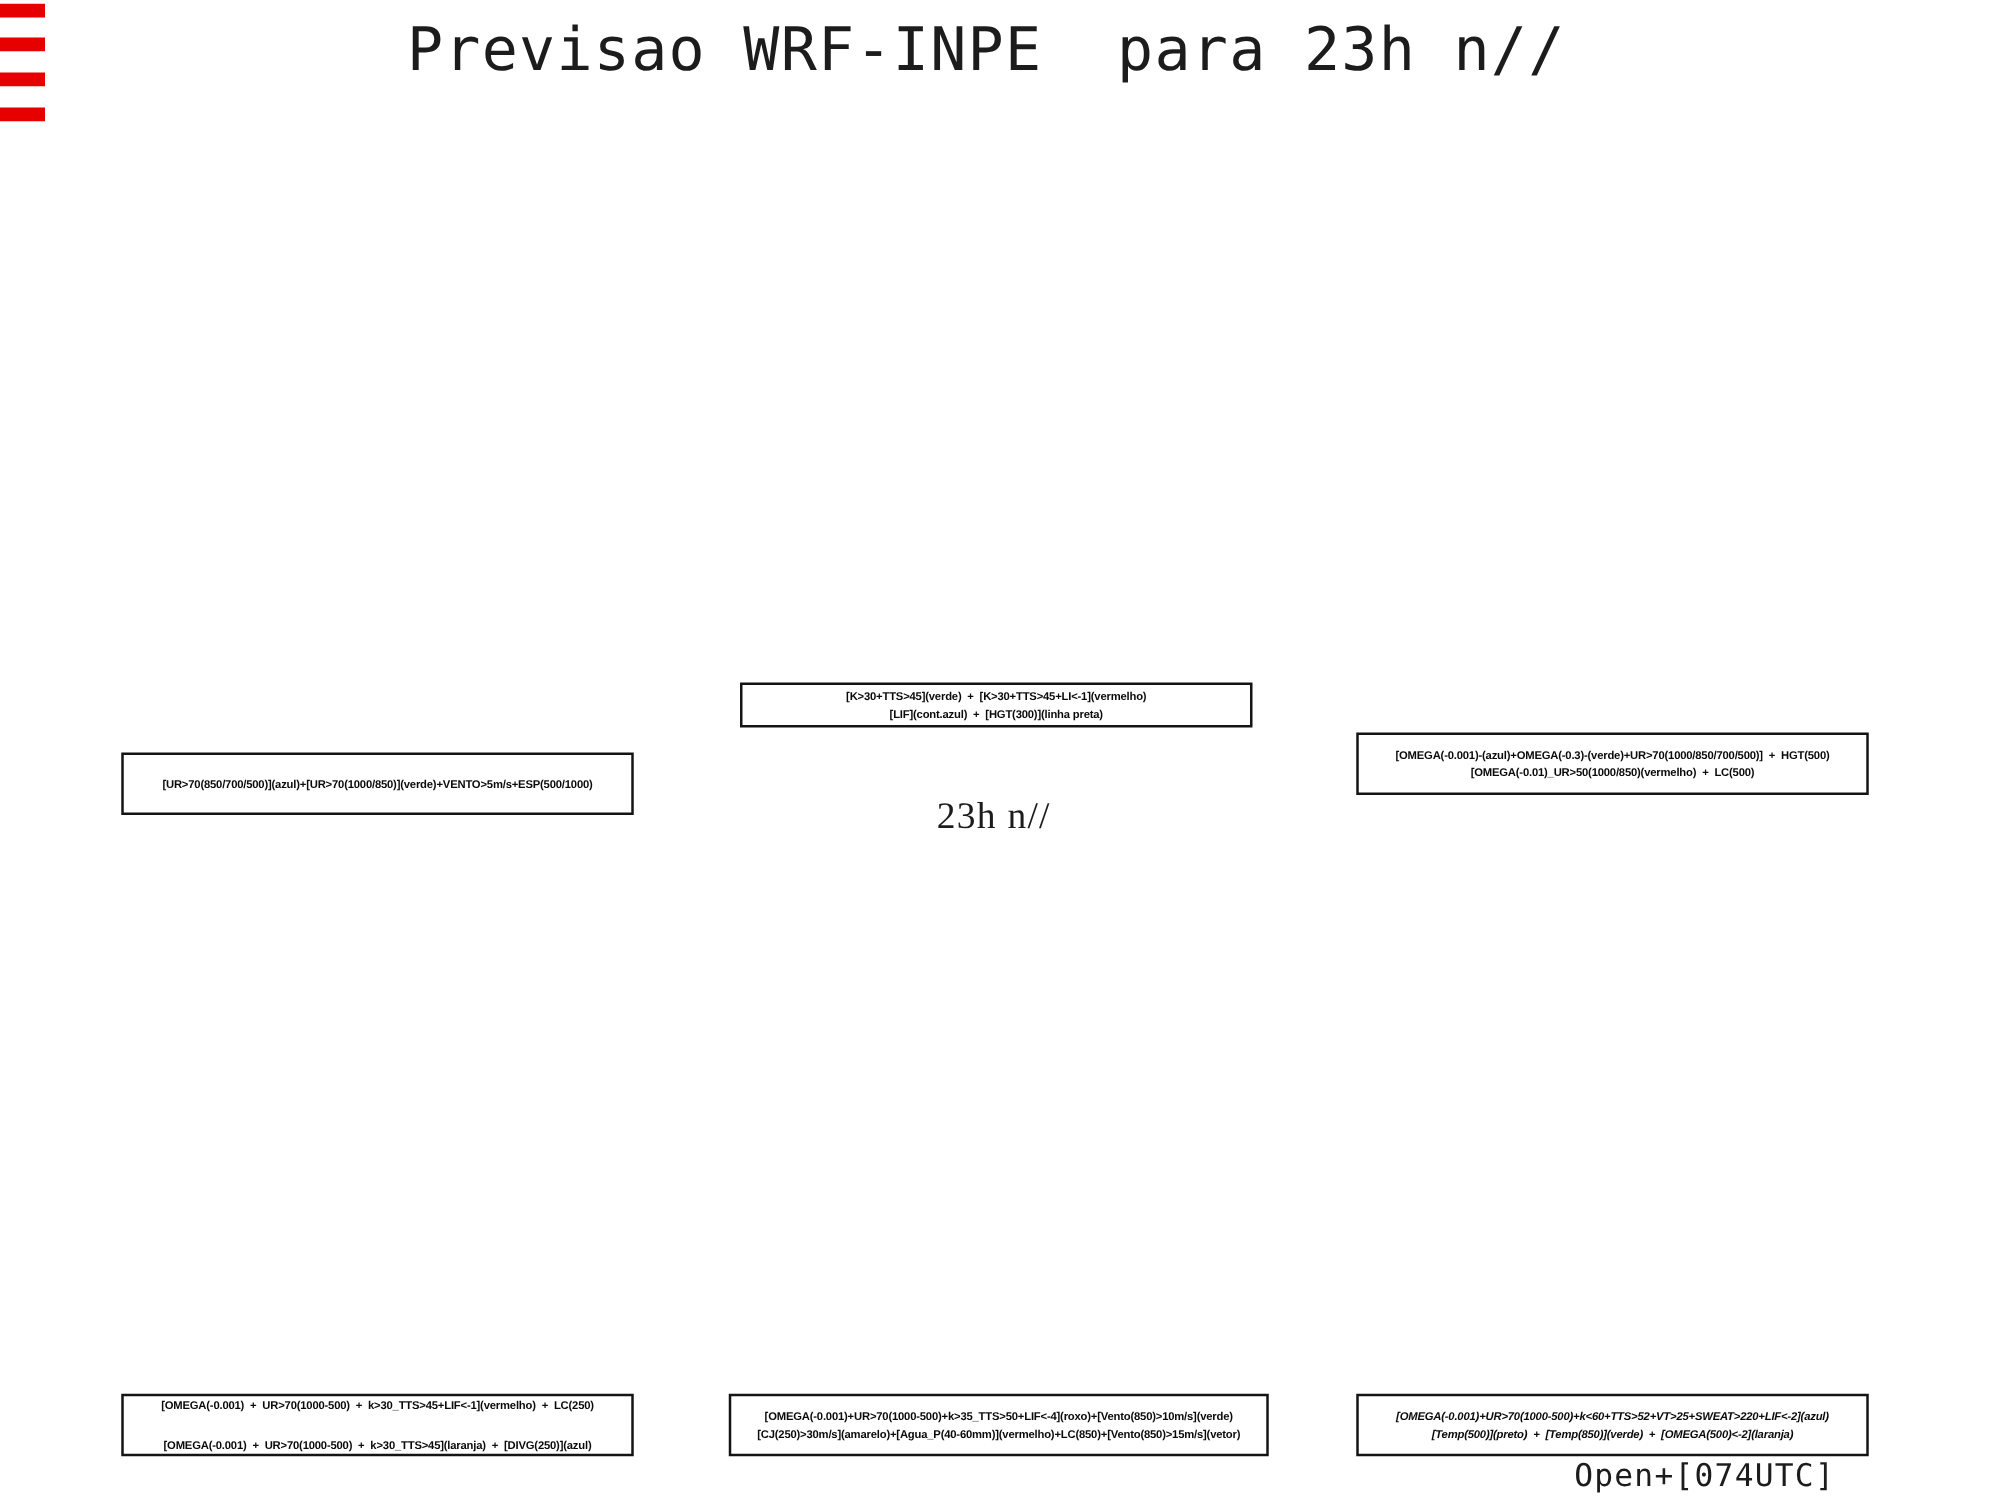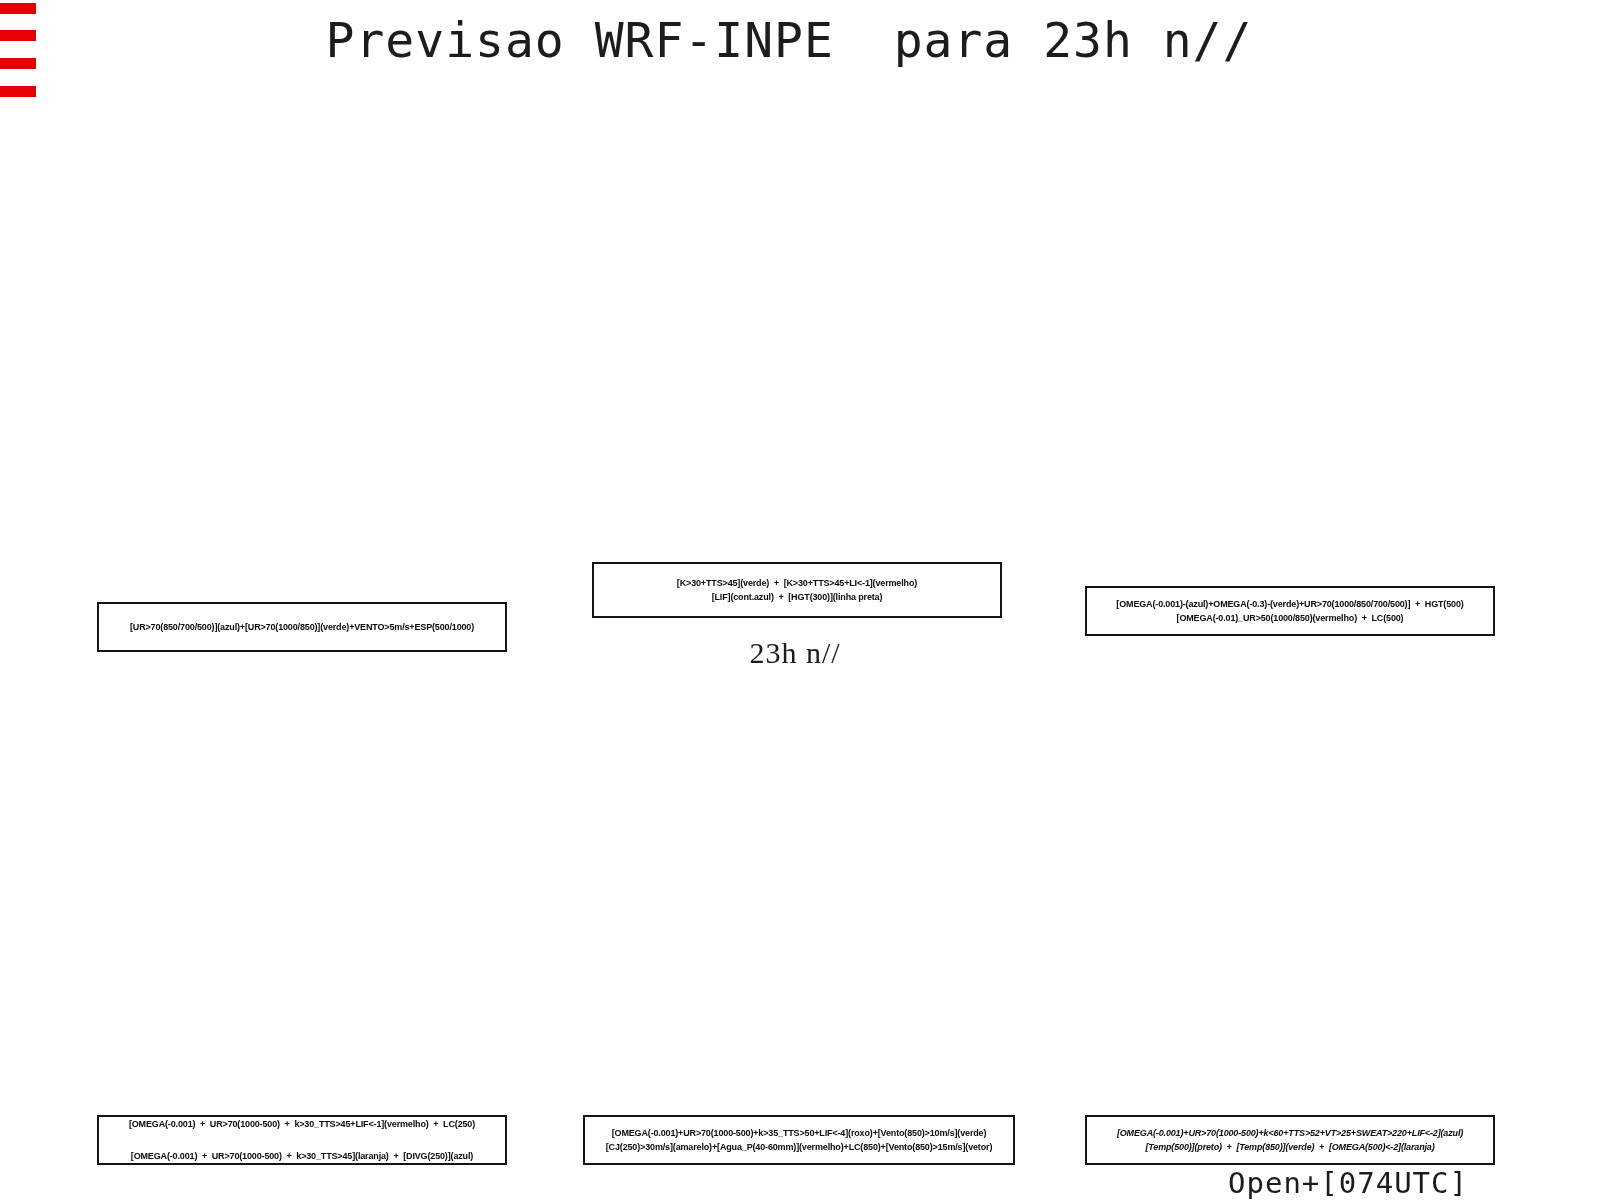--- a/index.html
+++ b/index.html
@@ -39,7 +39,7 @@
   .legend-box .line:empty { display:none; }
 
   .box-t1 { left:97px;  top:566px;  width:410px; height:50px;margin-top:36px; }
-  .box-t2 { left:592px; top:562px;  width:410px; height:56px;align-items:center; }
+  .box-t2 { left:592px; top:546px;  width:410px; height:36px;align-items:center; }
   .box-t3 { left:1085px;top:566px;  width:410px; height:50px;margin-top:20px; }
   .box-b1 { left:97px;  top:1115px; width:410px; height:50px;justify-content:space-between; }
   .box-b2 { left:583px; top:1115px; width:432px; height:50px; }

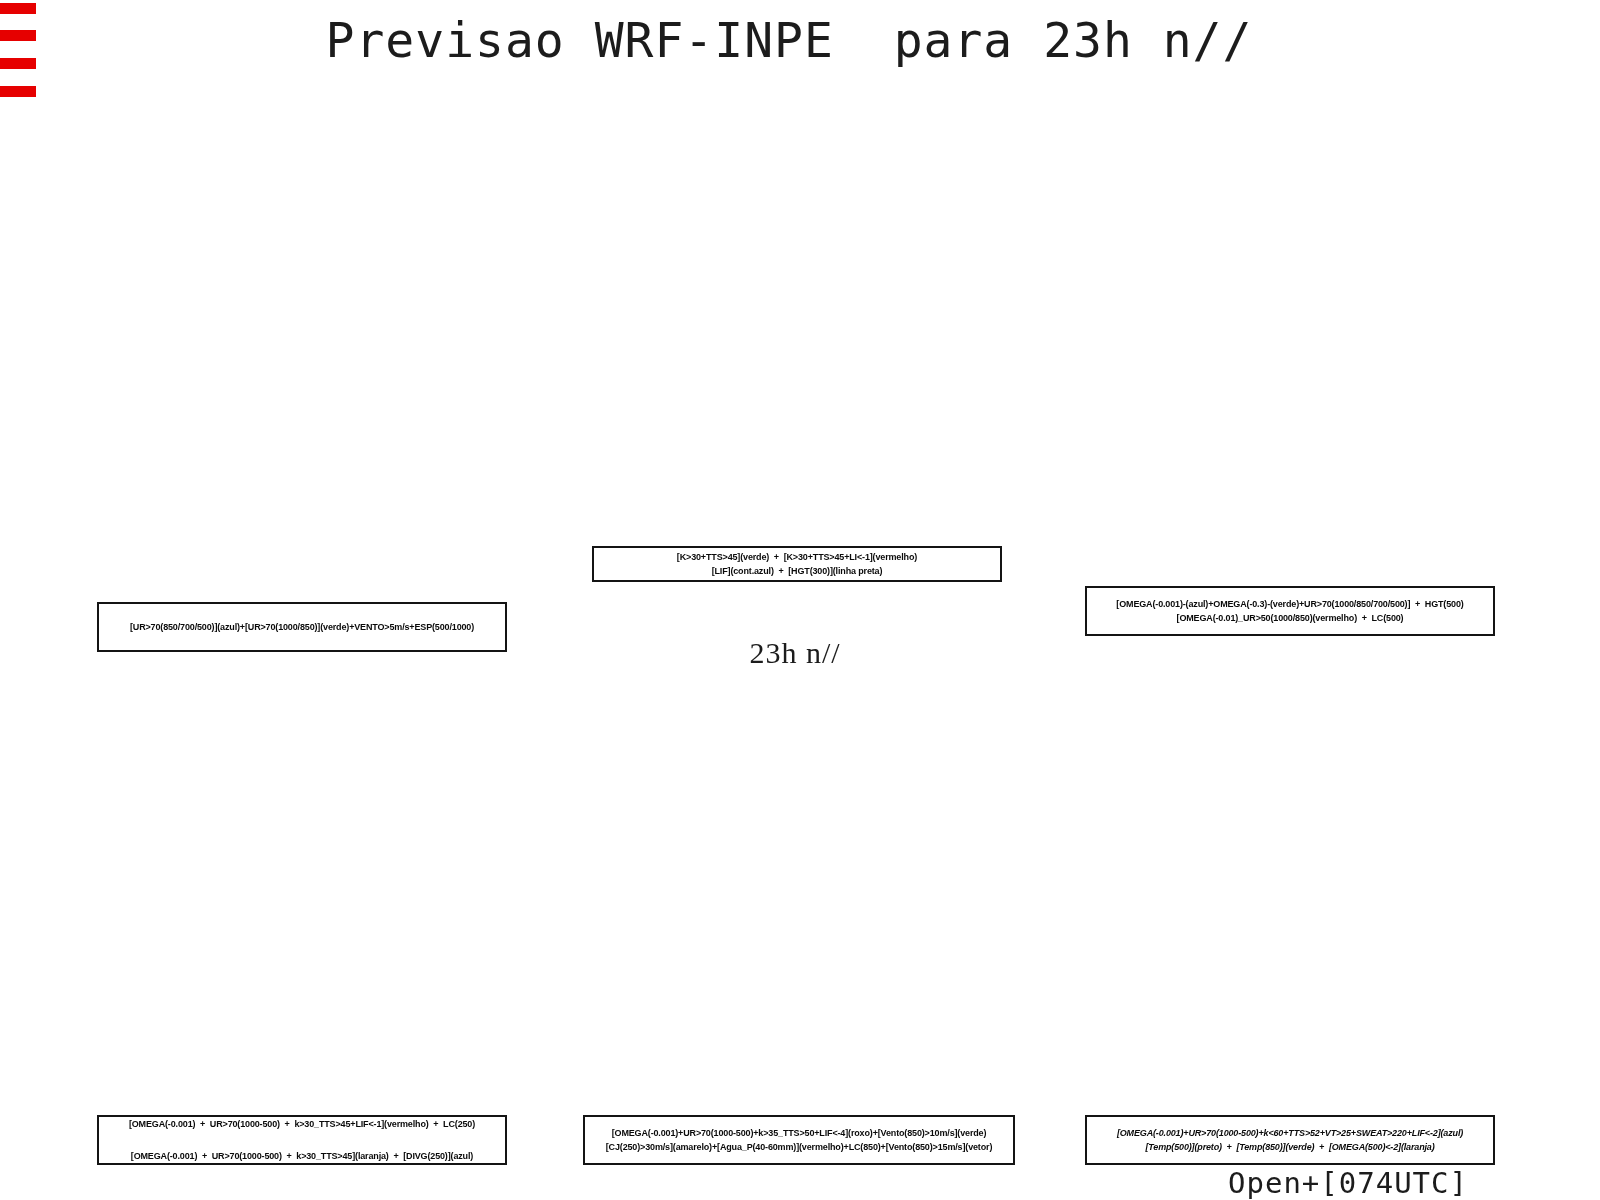--- a/index.html
+++ b/index.html
@@ -23,7 +23,7 @@
   }
   .footer-label {
     position:absolute; right:132px; top:1166px;
-    font-size:29px; letter-spacing:1px;
+    font-size:25px; letter-spacing:1px;
   }
   .legend-box {
     position:absolute; box-sizing:border-box;

